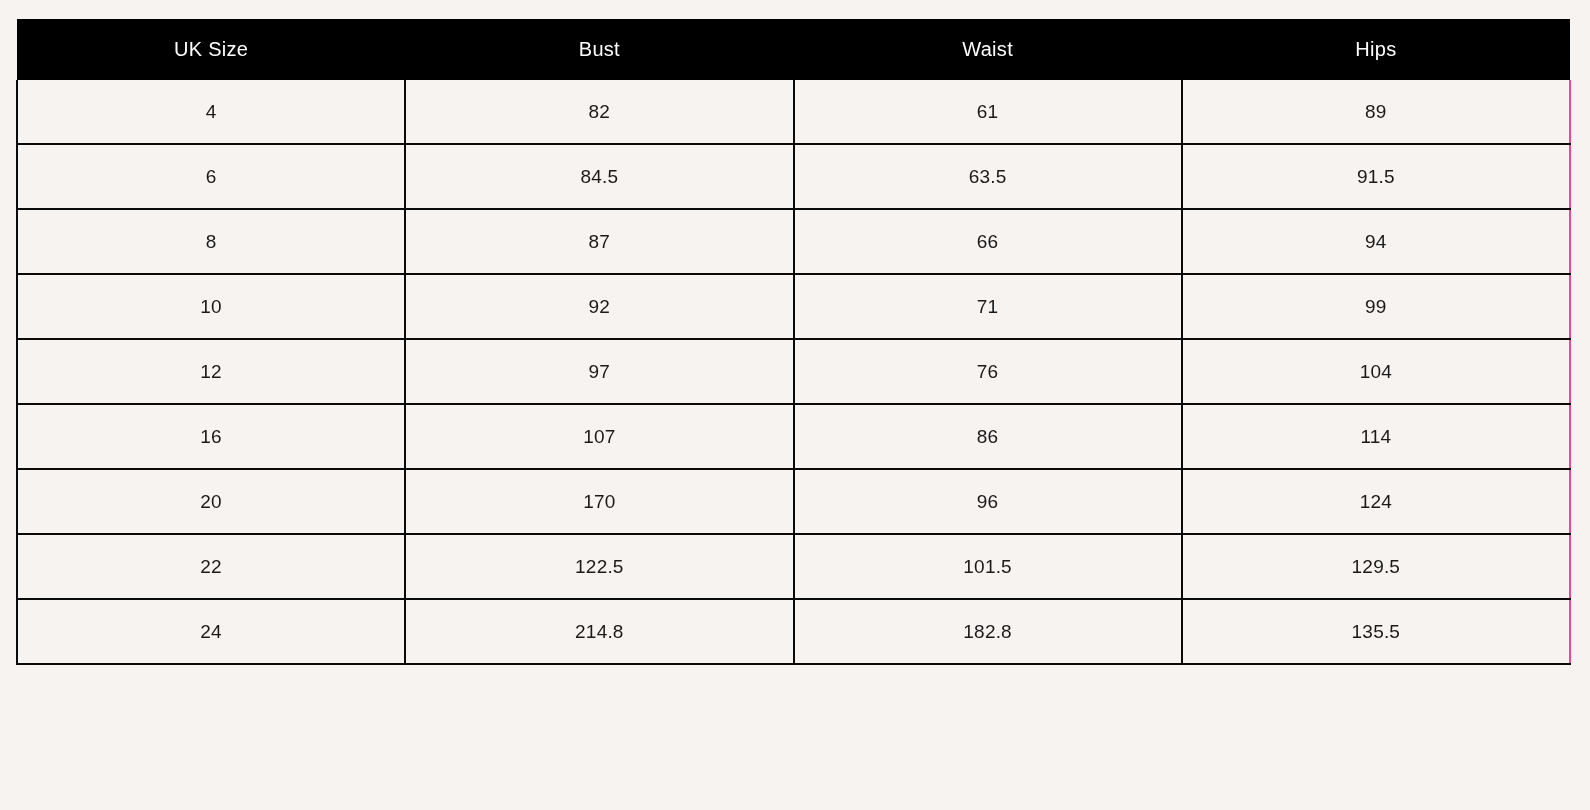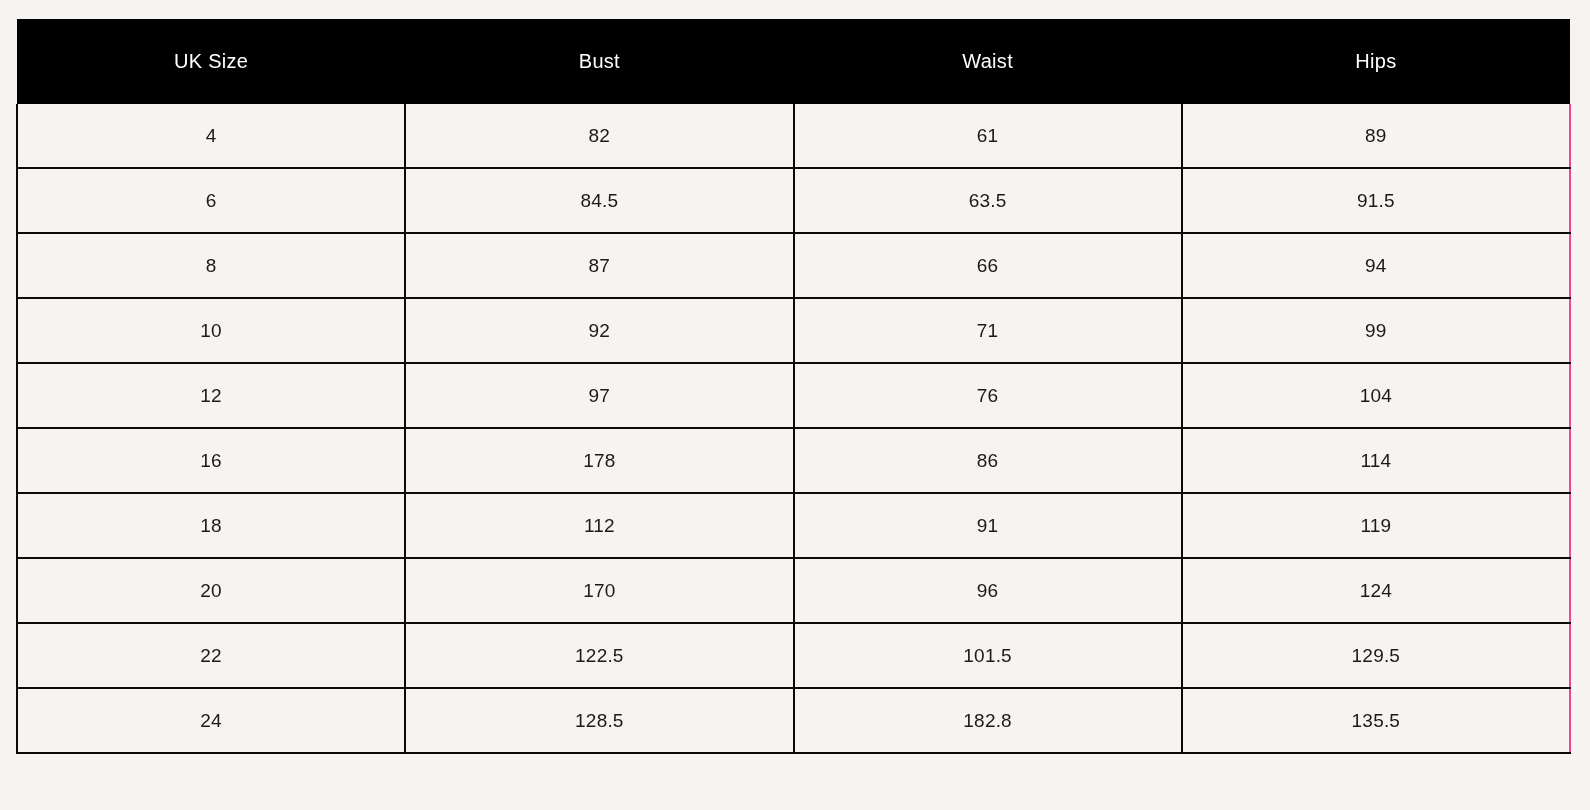--- a/index.html
+++ b/index.html
@@ -54,7 +54,7 @@
     letter-spacing: 0.3px;
     text-align: center;
     height: 61px;
-    padding: 12px;
+    padding: 0;
     border: none;
     vertical-align: middle;
     white-space: nowrap;

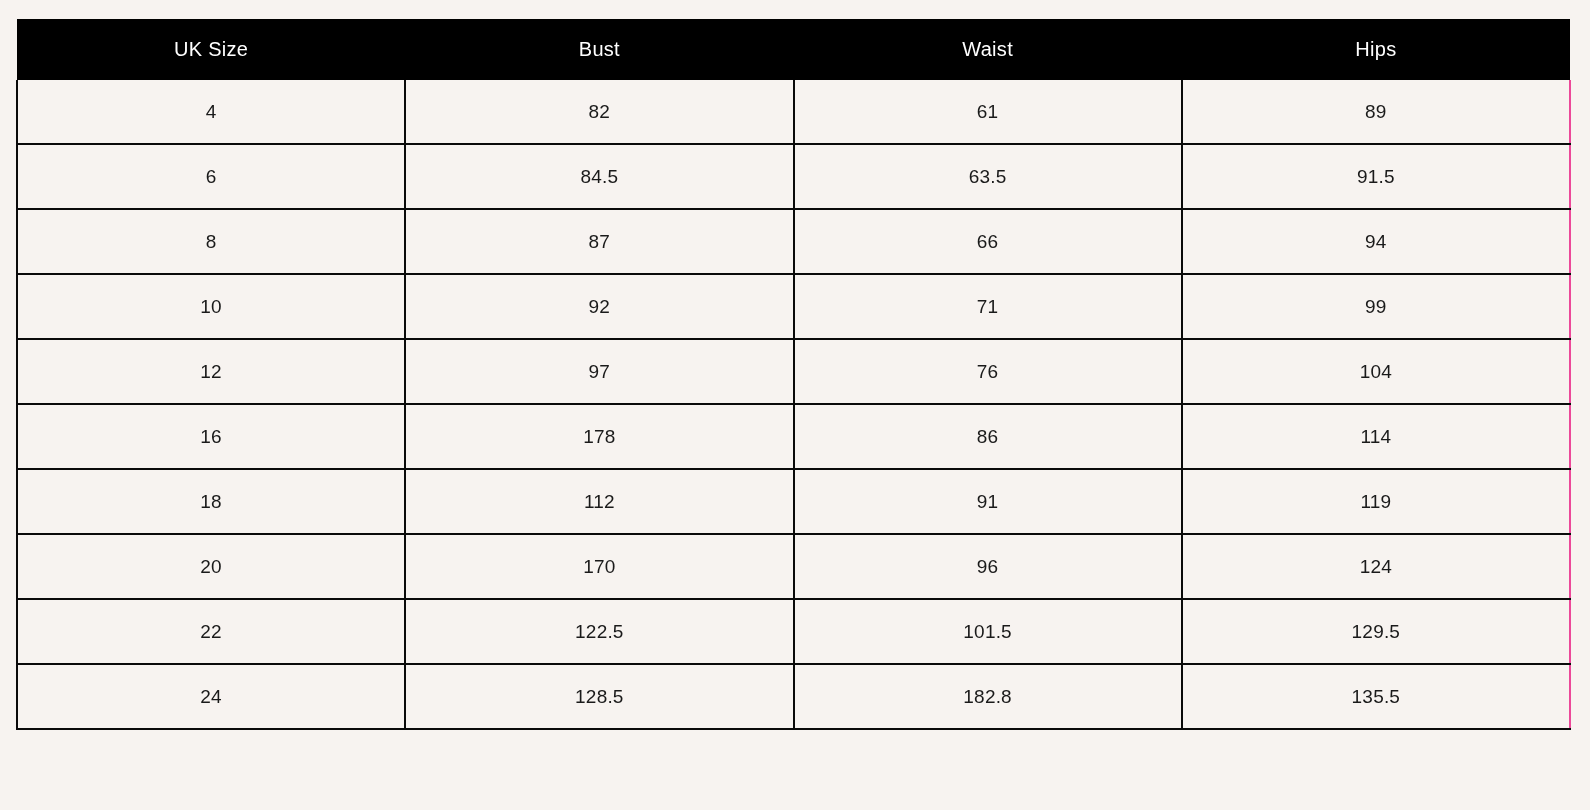--- a/index.html
+++ b/index.html
@@ -144,7 +144,7 @@
         </tr>
         <tr>
           <td>16</td>
-          <td>178</td>
+          <td>107</td>
           <td>86</td>
           <td>114</td>
         </tr>

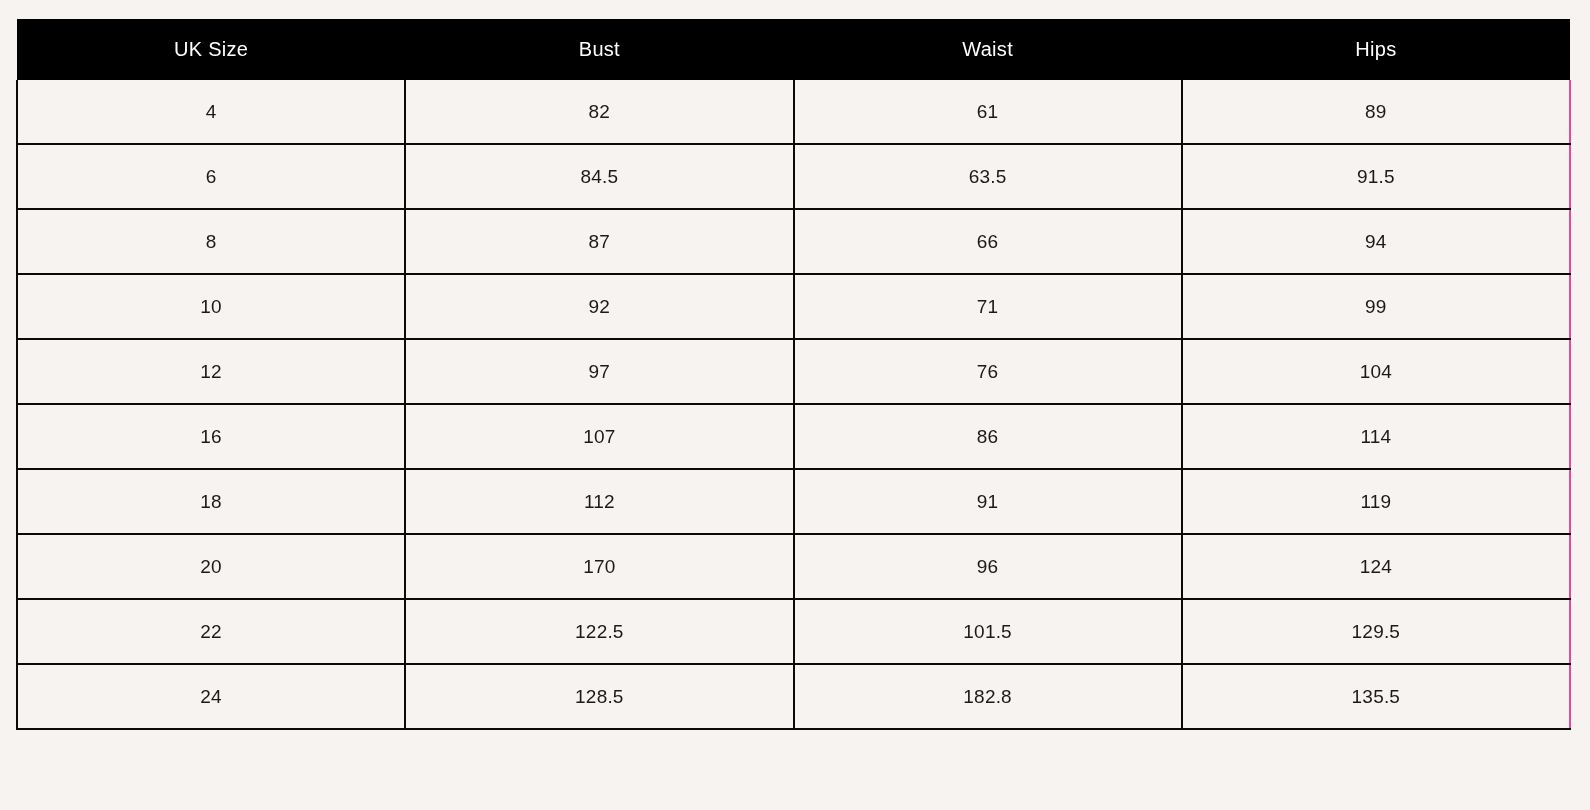--- a/index.html
+++ b/index.html
@@ -149,12 +149,6 @@
           <td>114</td>
         </tr>
         <tr>
-          <td>18</td>
-          <td>112</td>
-          <td>91</td>
-          <td>119</td>
-        </tr>
-        <tr>
           <td>20</td>
           <td>170</td>
           <td>96</td>

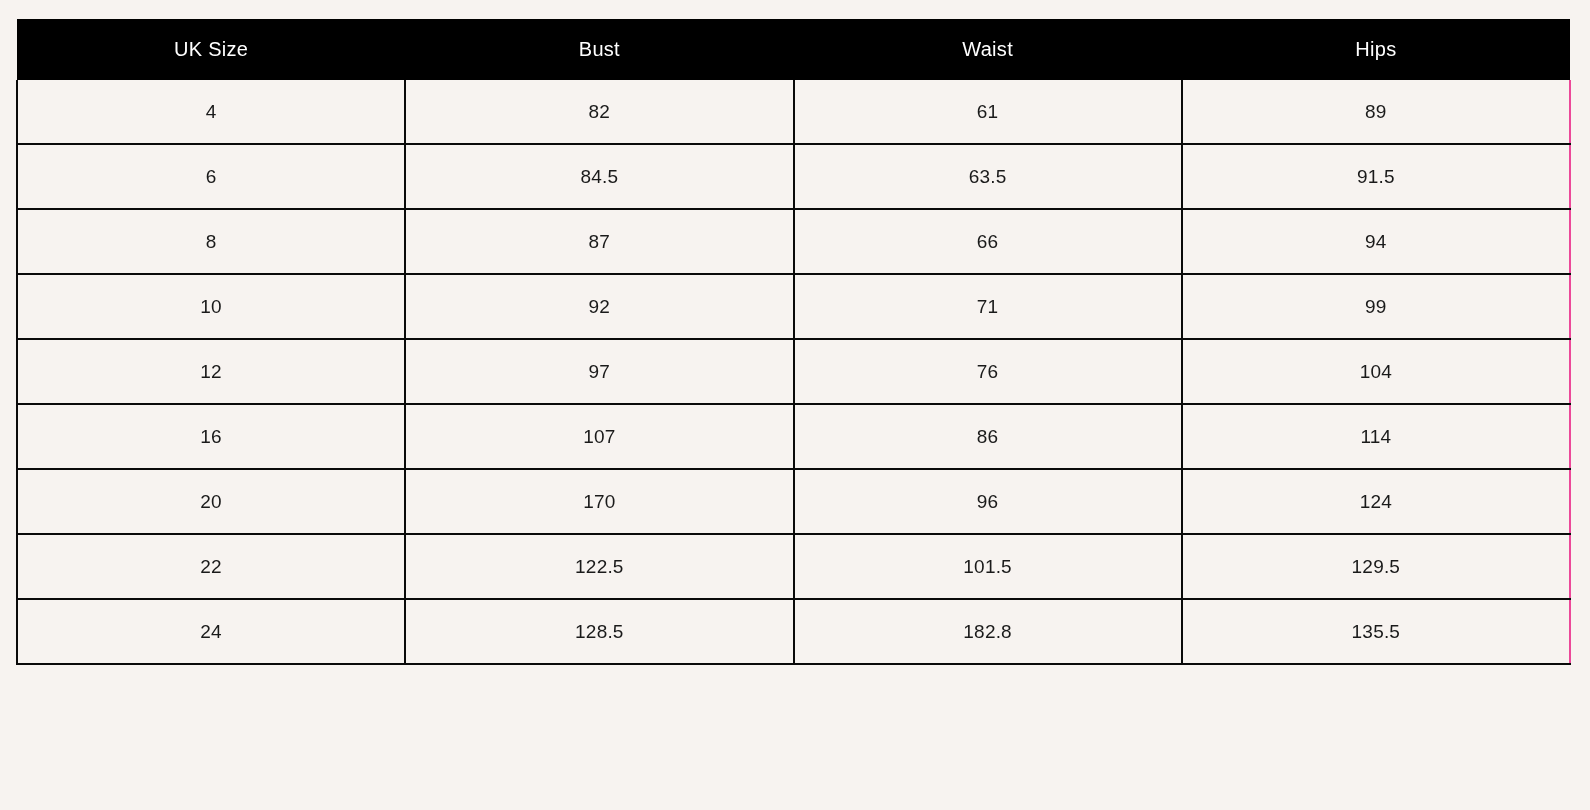--- a/index.html
+++ b/index.html
@@ -162,7 +162,7 @@
         </tr>
         <tr>
           <td>24</td>
-          <td>128.5</td>
+          <td>214.8</td>
           <td>182.8</td>
           <td>135.5</td>
         </tr>

